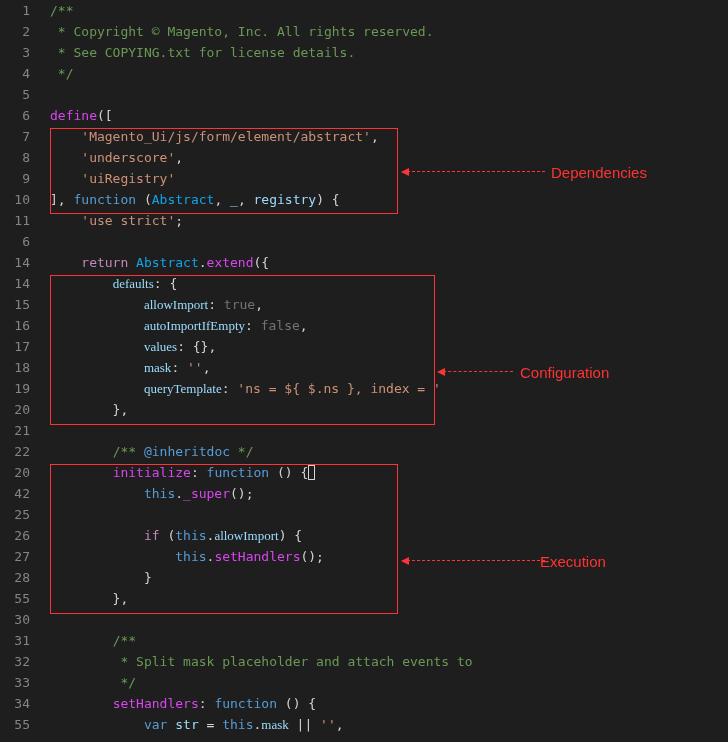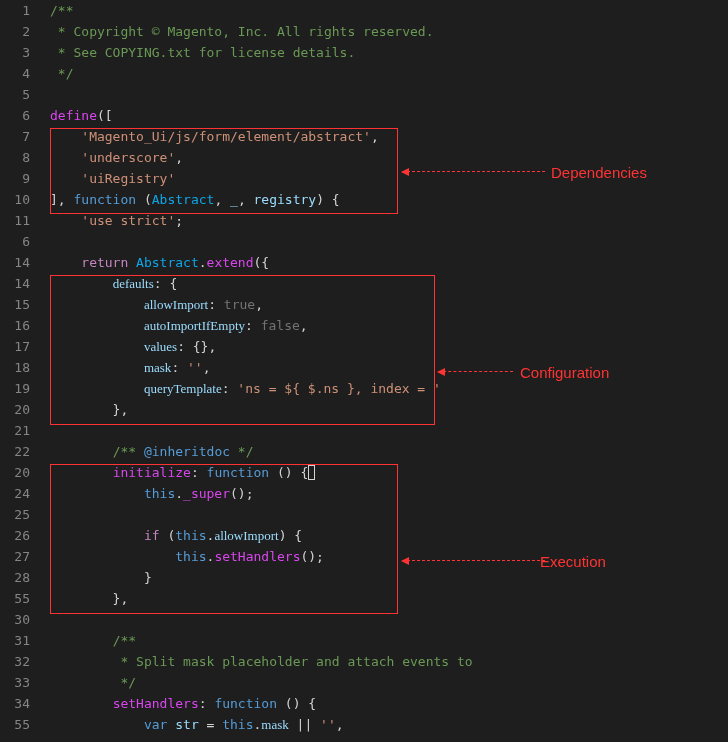--- a/index.html
+++ b/index.html
@@ -109,7 +109,7 @@
       <div>21</div>
       <div>22</div>
       <div>20</div>
-      <div>24</div>
+      <div>42</div>
       <div>25</div>
       <div>26</div>
       <div>27</div>

